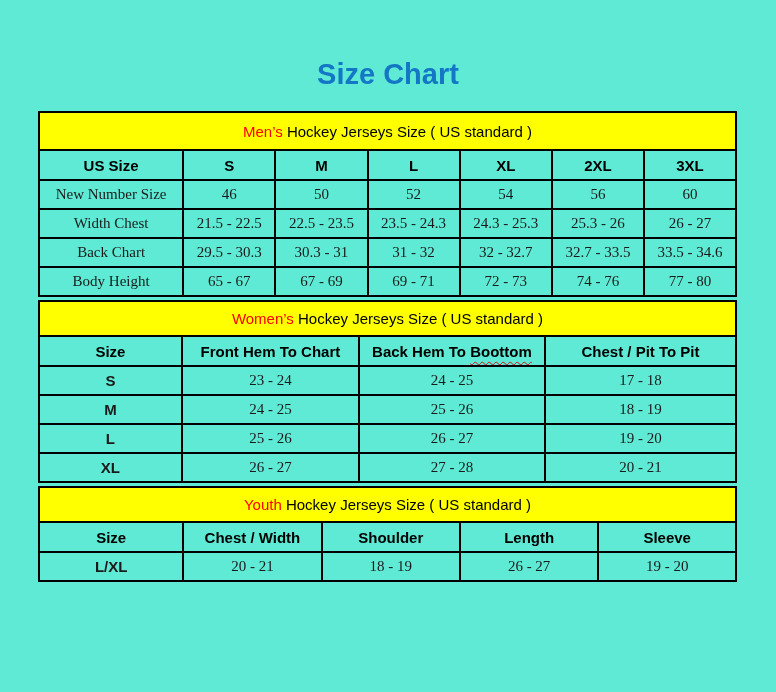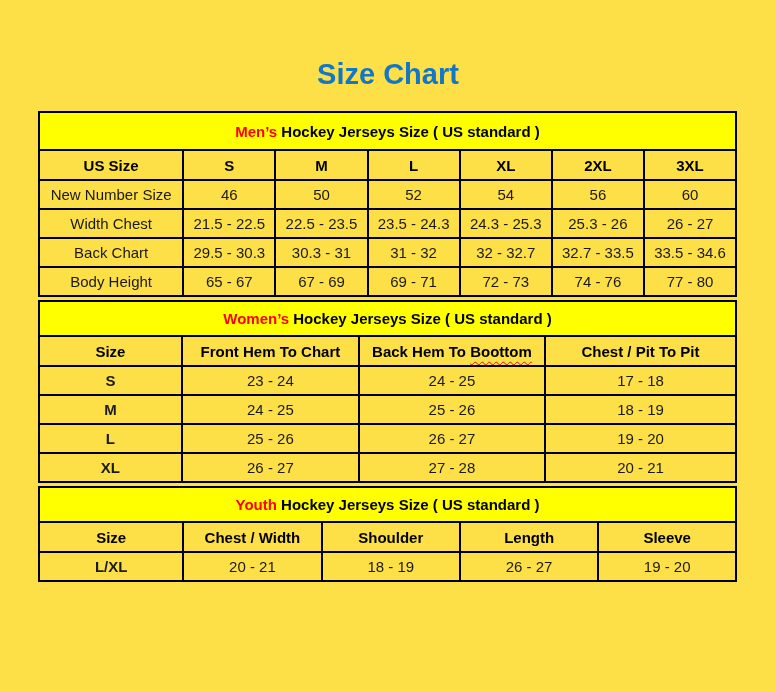--- a/index.html
+++ b/index.html
@@ -16,7 +16,7 @@
     position: relative;
     width: 776px;
     height: 692px;
-    background: #fde047;
+    background: #5eead4;
   }
   .title {
     padding-top: 58px;

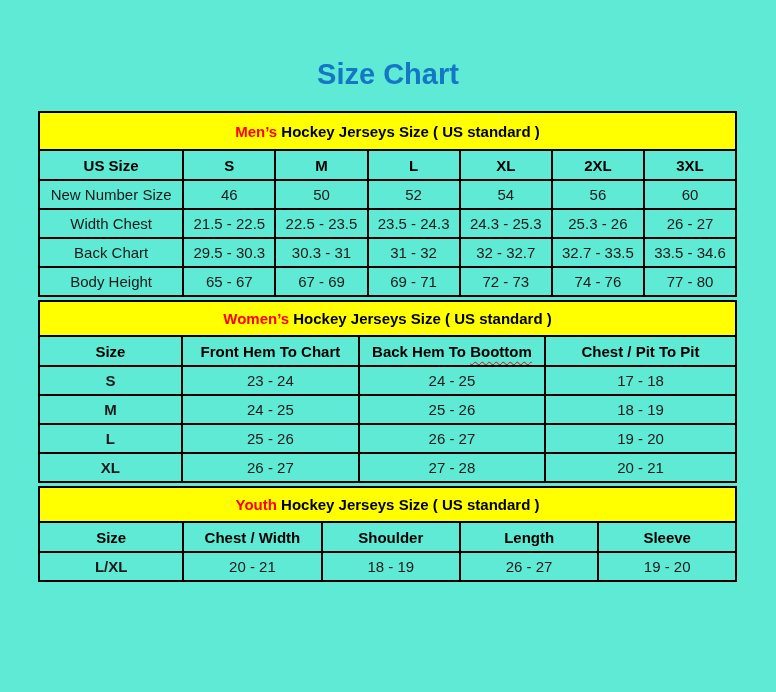--- a/index.html
+++ b/index.html
@@ -51,7 +51,7 @@
   }
   .banner-cell {
     background: #ffff00;
-    font-weight: 700;
+    font-weight: 400;
     font-size: 17px;
     height: 31px;
     color: #000000;

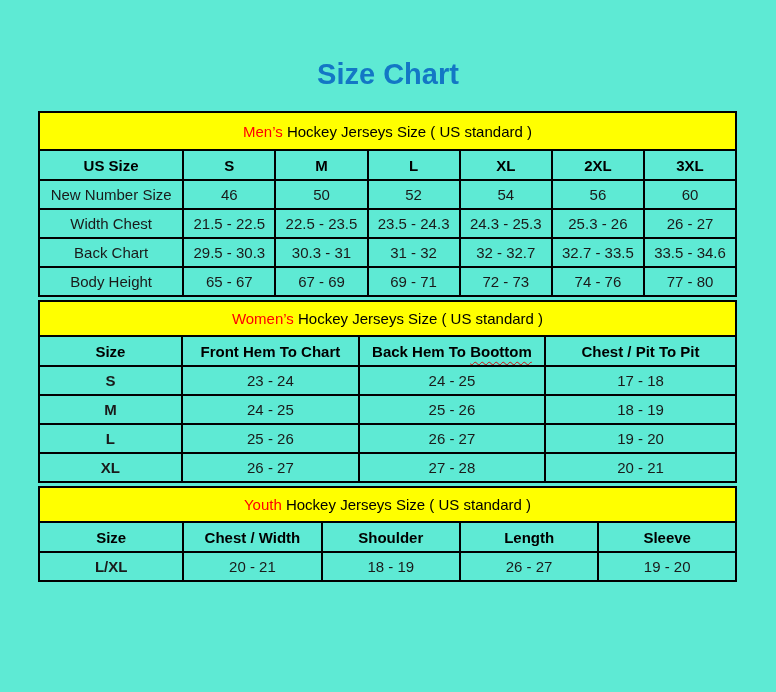--- a/index.html
+++ b/index.html
@@ -67,6 +67,7 @@
   .size-table td.data-cell, .size-table td.row-label {
     height: 25px;
     font-weight: 400;
+    font-family: Liberation Serif, serif;
   }
   .size-table td.row-label-bold {
     height: 25px;

